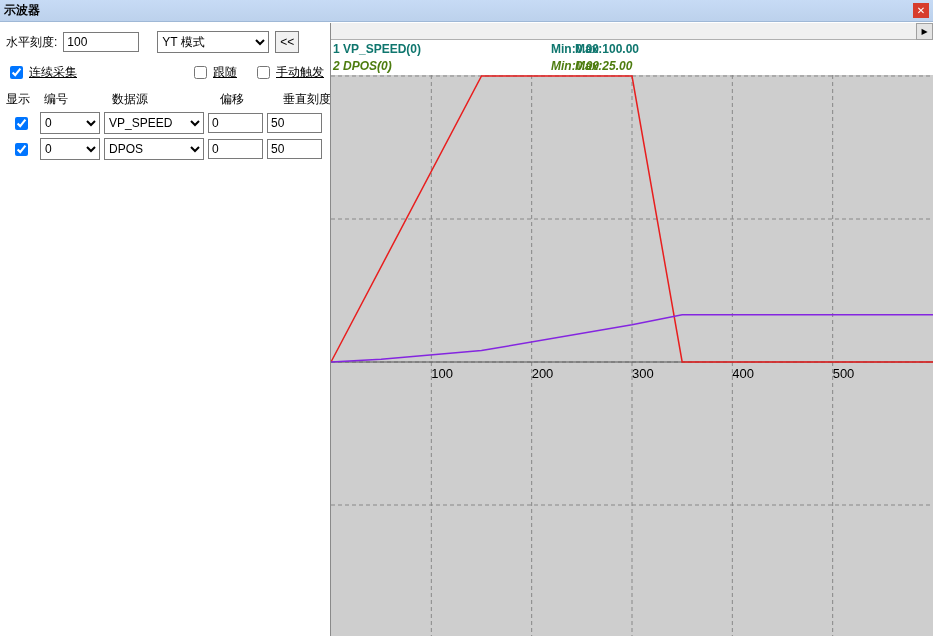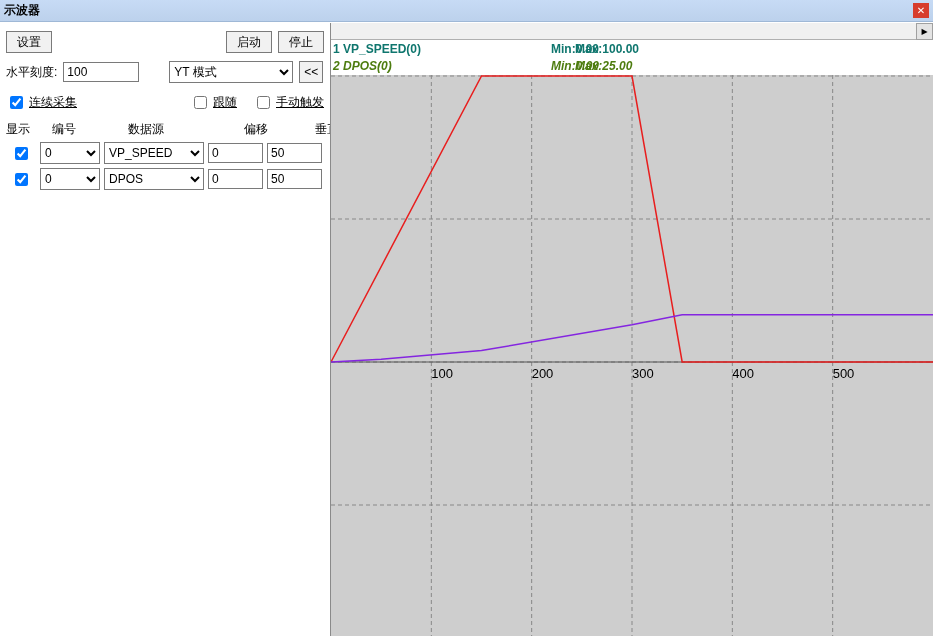--- a/index.html
+++ b/index.html
@@ -157,12 +157,6 @@
 <div class="main">
   <div class="leftpanel">
 
-    <div class="row">
-      <button class="btn">设置</button>
-      <div style="flex:1"></div>
-      <button class="btn">启动</button>
-      <button class="btn">停止</button>
-    </div>
 
     <div class="row">
       <span>水平刻度:</span>

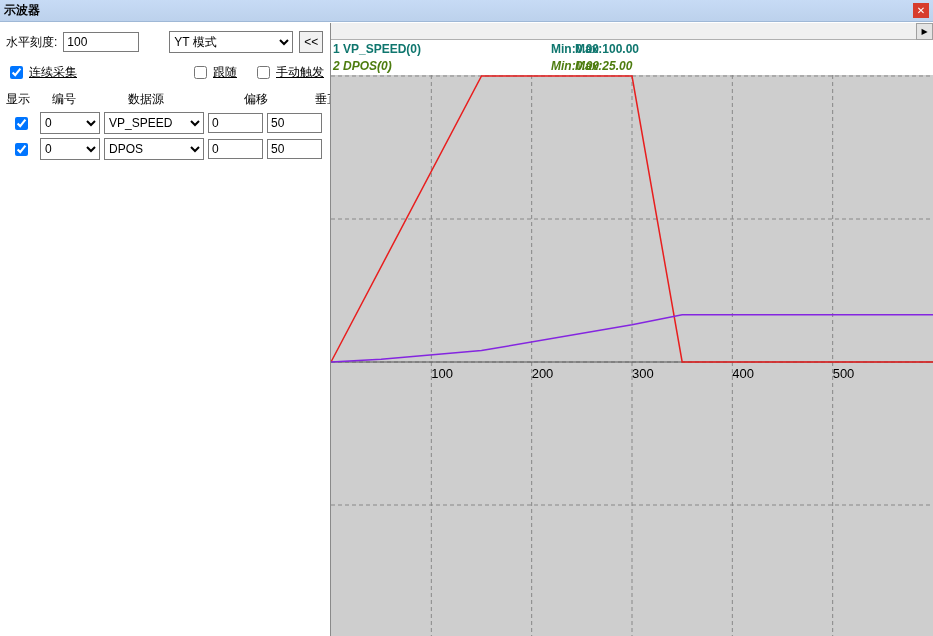--- a/index.html
+++ b/index.html
@@ -161,7 +161,7 @@
     <div class="row">
       <span>水平刻度:</span>
       <input type="text" style="width: 76px;" value="100">
-      <select style="width:124px;margin-left:24px">
+      <select style="width:112px;margin-left:12px">
         <option>YT 模式</option>
       </select>
       <button class="btn" style="min-width:24px;padding:0 4px">&lt;&lt;</button>

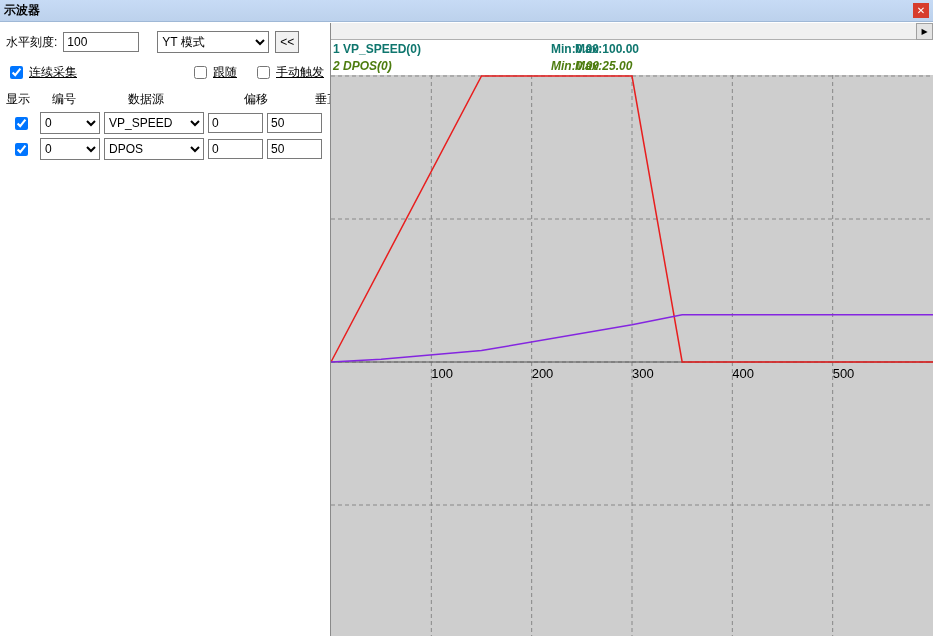--- a/index.html
+++ b/index.html
@@ -82,7 +82,7 @@
 .tbl-head {
   display: grid;
   grid-template-columns: 30px 60px 100px 55px 55px;
-  gap: 16px;
+  gap: 8px;
   margin-top: 6px;
   margin-bottom: 4px;
 }

